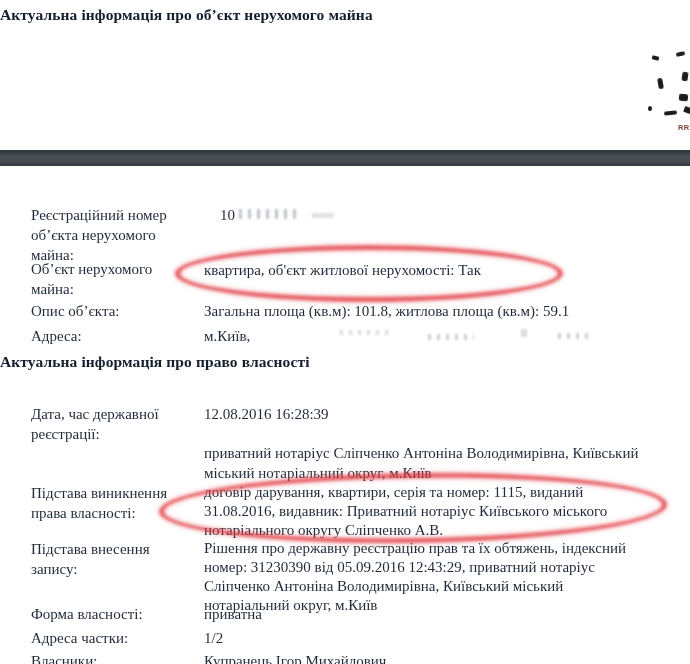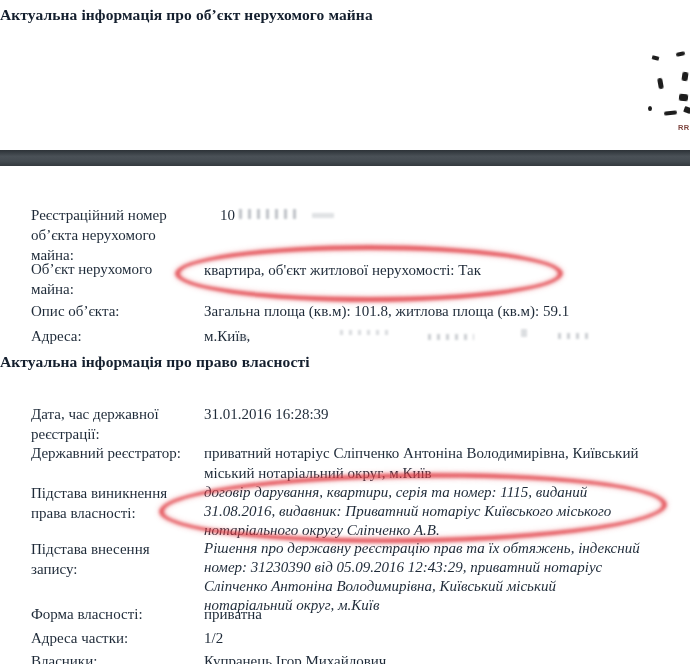--- a/index.html
+++ b/index.html
@@ -98,7 +98,7 @@
 
   <div class="lbl" style="top:404px">Дата, час державної
 реєстрації:</div>
-  <div class="val" style="top:404px">31.01.2016 16:28:39</div>
+  <div class="val" style="top:404px">12.08.2016 16:28:39</div>
 
   <div class="lbl" style="top:443px">Державний реєстратор:</div>
   <div class="val" style="top:443px">приватний нотаріус Сліпченко Антоніна Володимирівна, Київський

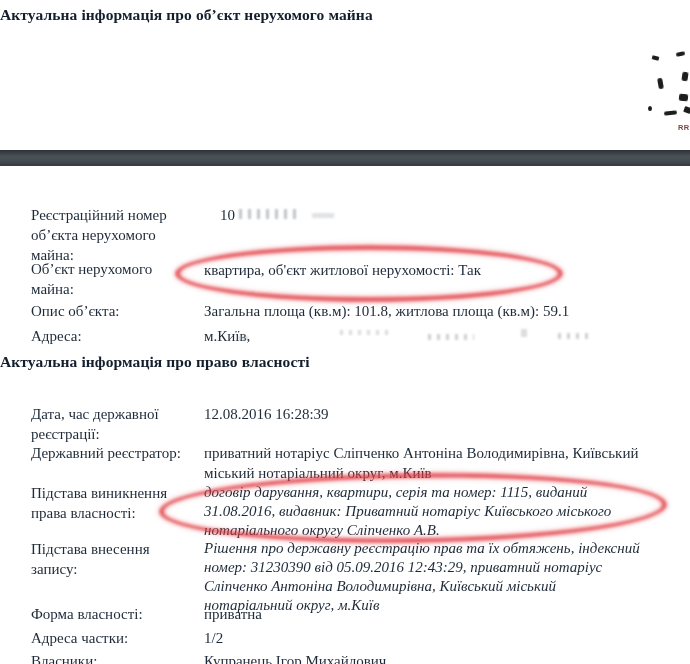--- a/index.html
+++ b/index.html
@@ -100,7 +100,6 @@
 реєстрації:</div>
   <div class="val" style="top:404px">12.08.2016 16:28:39</div>
 
-  <div class="lbl" style="top:443px">Державний реєстратор:</div>
   <div class="val" style="top:443px">приватний нотаріус Сліпченко Антоніна Володимирівна, Київський
 міський нотаріальний округ, м.Київ</div>
 

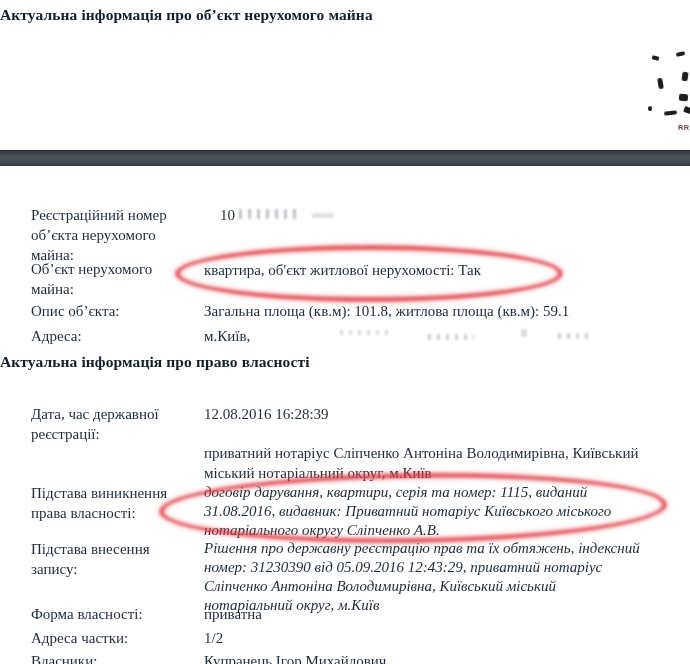--- a/index.html
+++ b/index.html
@@ -26,7 +26,7 @@
     position:absolute;left:204px;width:474px;
     font-size:15px;line-height:20px;white-space:pre-line;
   }
-  .lh19{line-height:19px;font-style:italic;}
+  .lh19{line-height:19px;}
   .bold-line{
     position:absolute;left:31px;width:640px;
     font-weight:700;font-size:15.5px;color:#141f2e;

